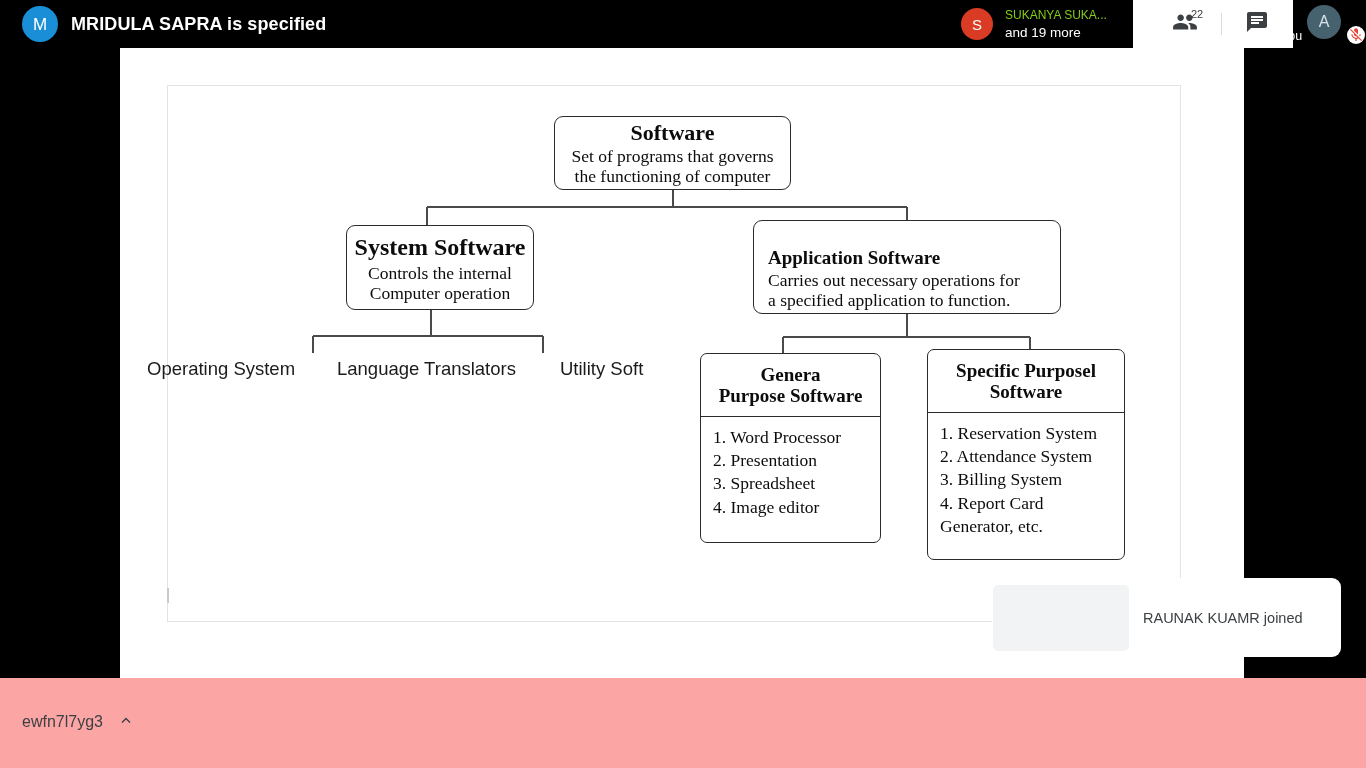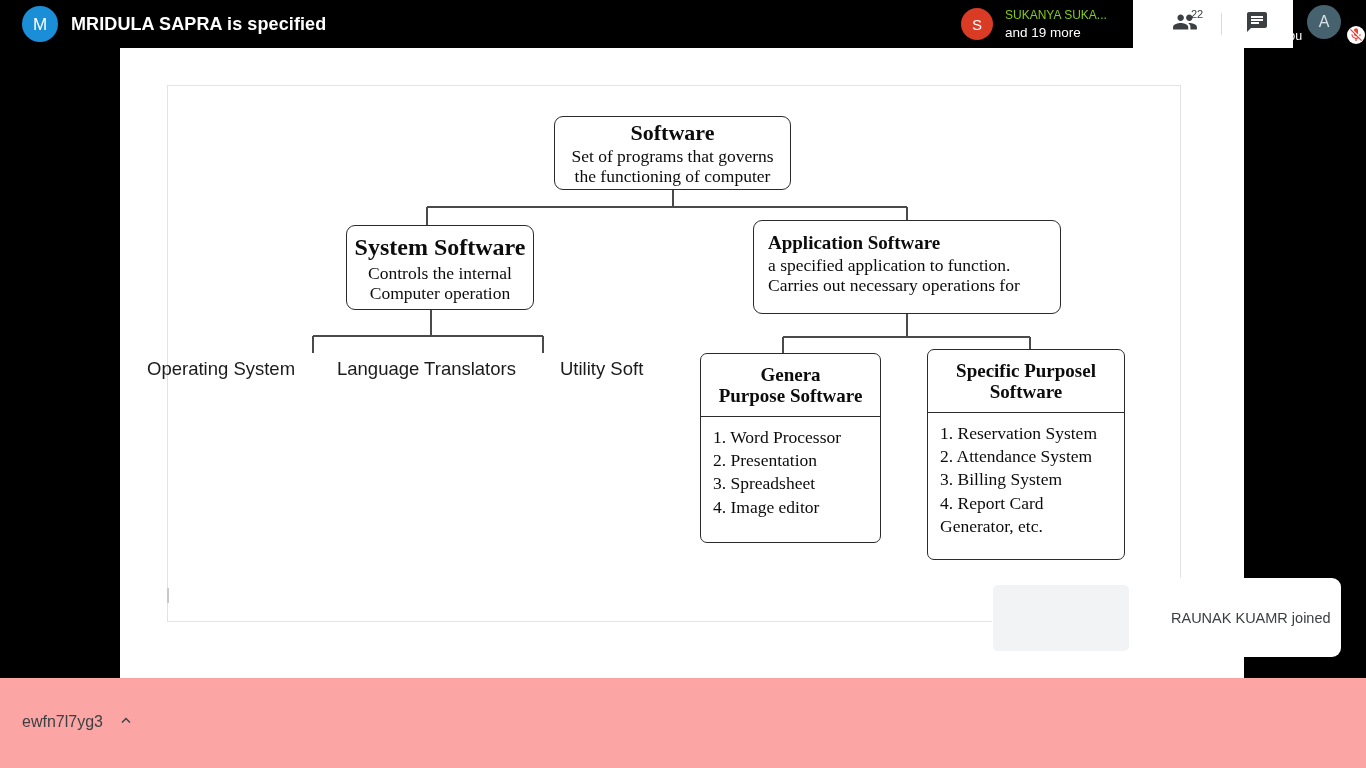--- a/index.html
+++ b/index.html
@@ -126,7 +126,7 @@
   #box-system .dtitle { font-size: 24px; margin-bottom: 3px; }
   #box-system .dbody { font-size: 17.5px; text-align: center; }
 
-  #box-application { left: 633px; top: 172px; width: 308px; height: 94px; padding: 11px 14px 0 14px; }
+  #box-application { left: 633px; top: 172px; width: 308px; height: 94px; padding: 26px 14px 0 14px; }
   #box-application .dtitle { font-size: 19px; text-align: left; margin-bottom: 3px; }
   #box-application .dbody { font-size: 17.5px; text-align: left; }
 

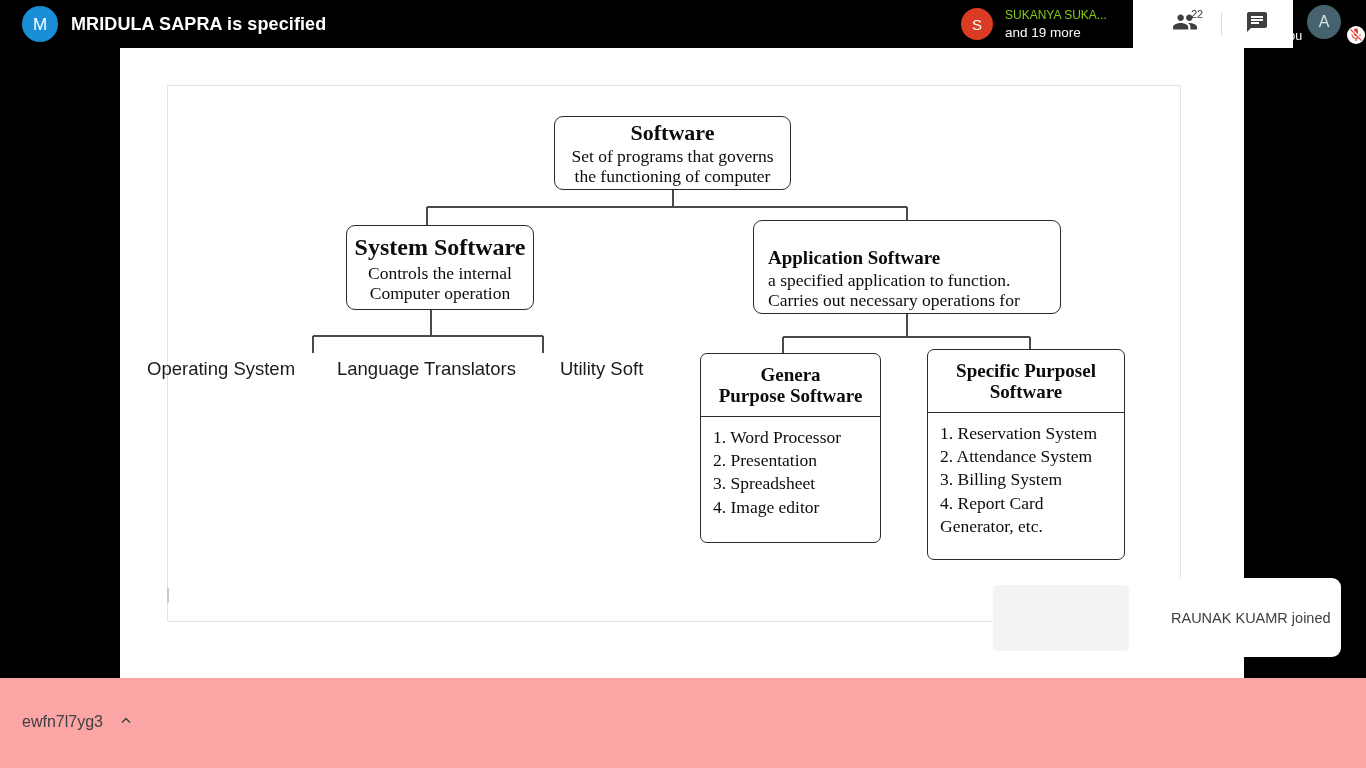--- a/index.html
+++ b/index.html
@@ -276,8 +276,8 @@
 
       <div class="dbox" id="box-application">
         <div class="dtitle">Application Software</div>
+        <div class="dbody">Carries out necessary operations for</div>
         <div class="dbody">a specified application to function.</div>
-        <div class="dbody">Carries out necessary operations for</div>
       </div>
 
       <div class="leaf-label" id="leaf-os">Operating System</div>

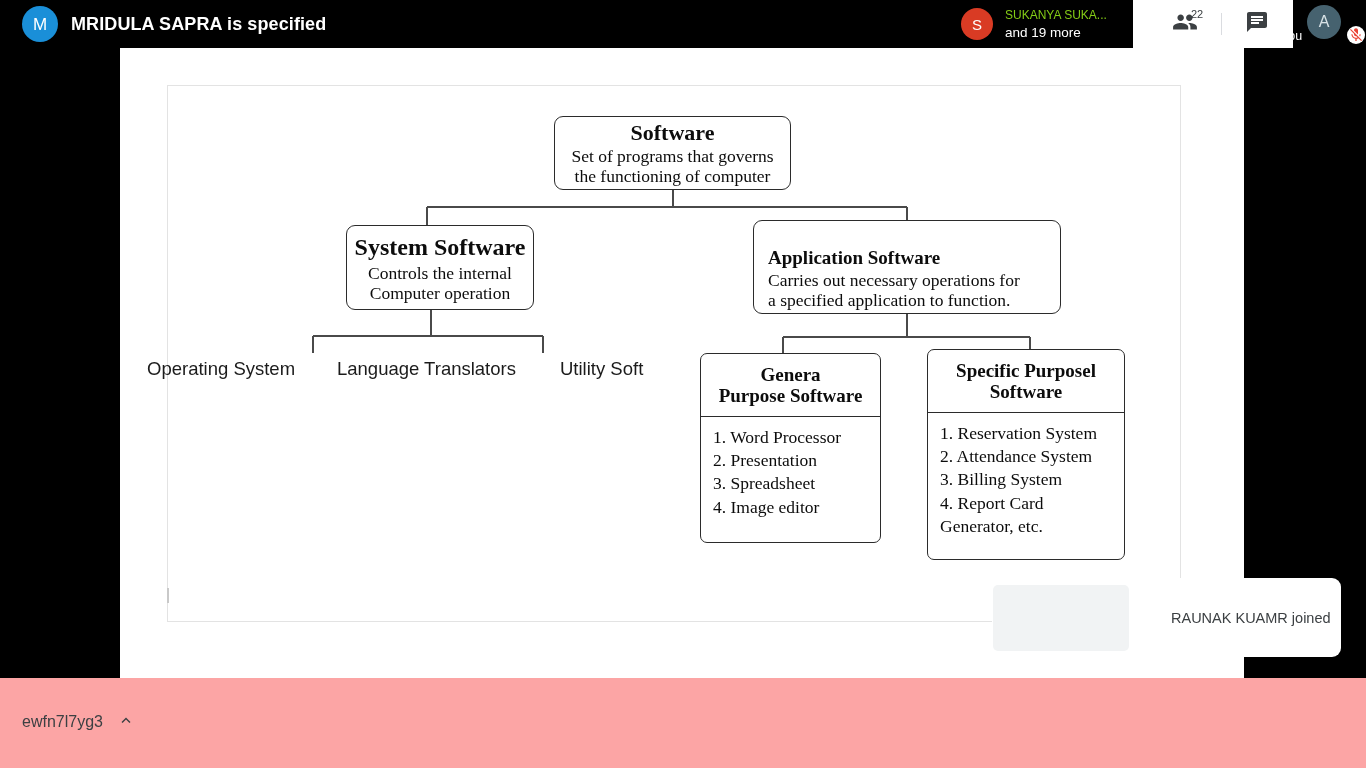--- a/index.html
+++ b/index.html
@@ -165,7 +165,7 @@
     position: absolute; left: 992px; top: 578px;
     width: 349px; height: 79px; background: #fff;
     border-radius: 9px; z-index: 30;
-    display: flex; align-items: center; gap: 28px;
+    display: flex; align-items: center;
   }
   .toast-thumb {
     width: 136px; height: 66px; margin-left: 1px;

